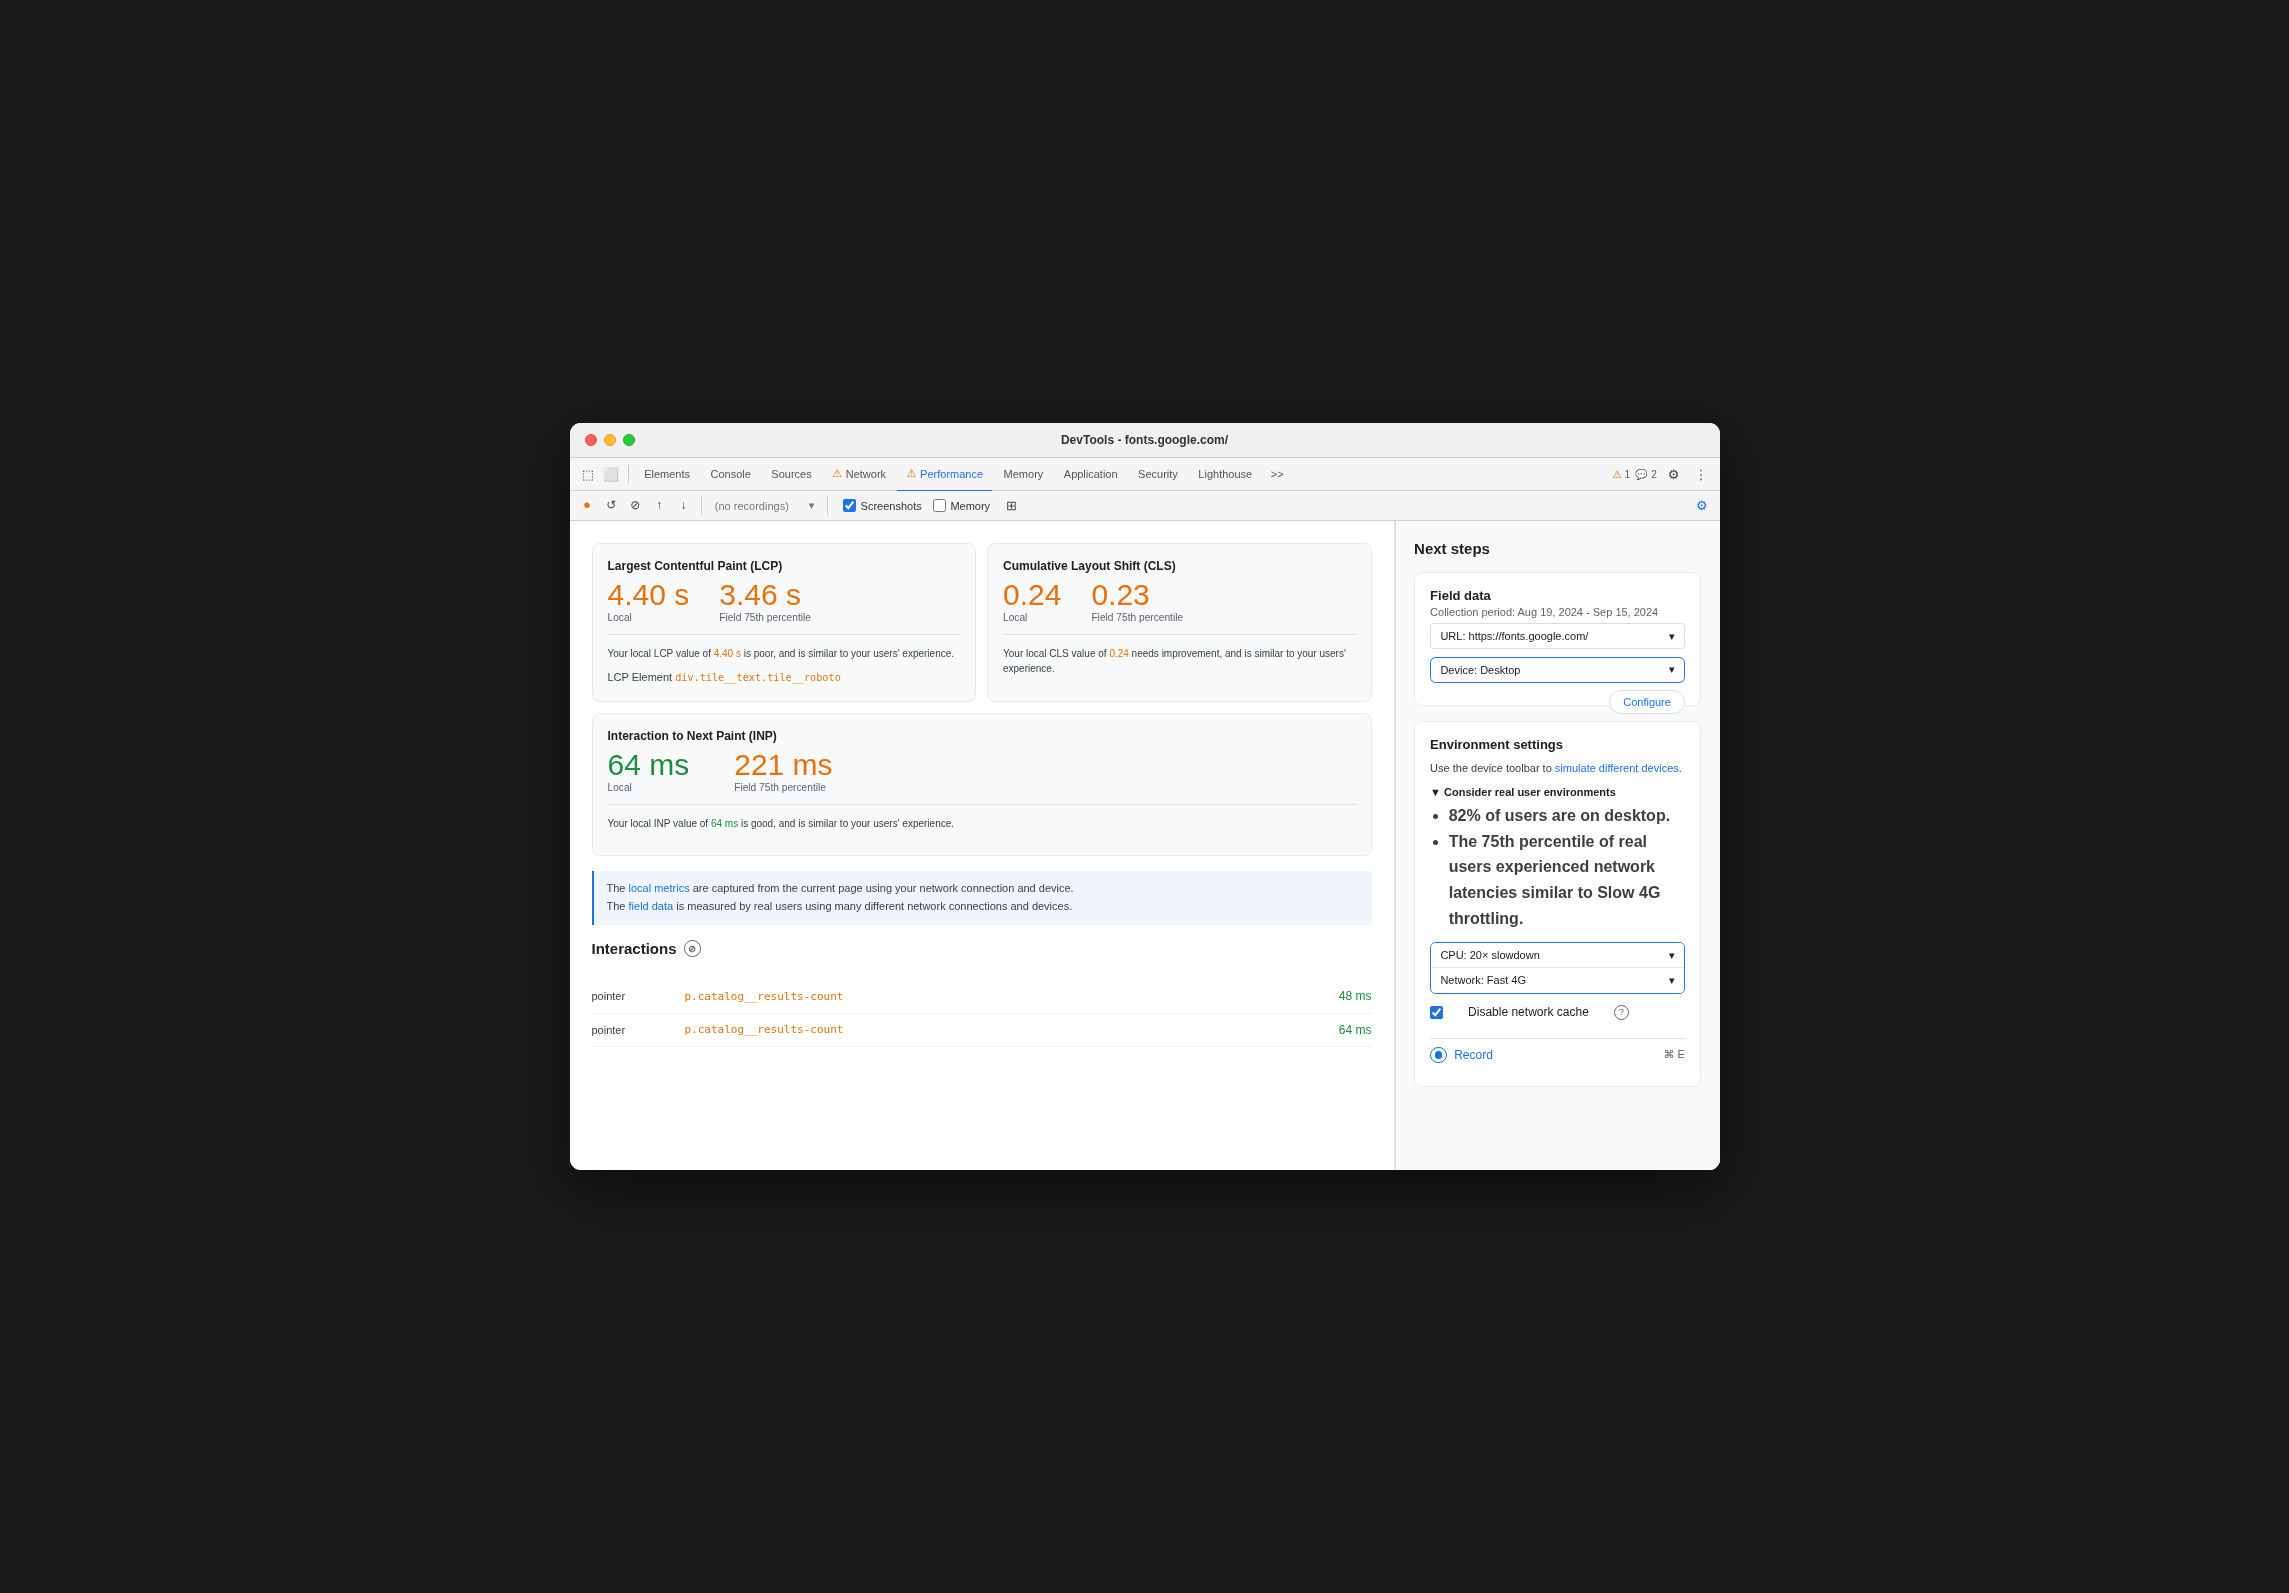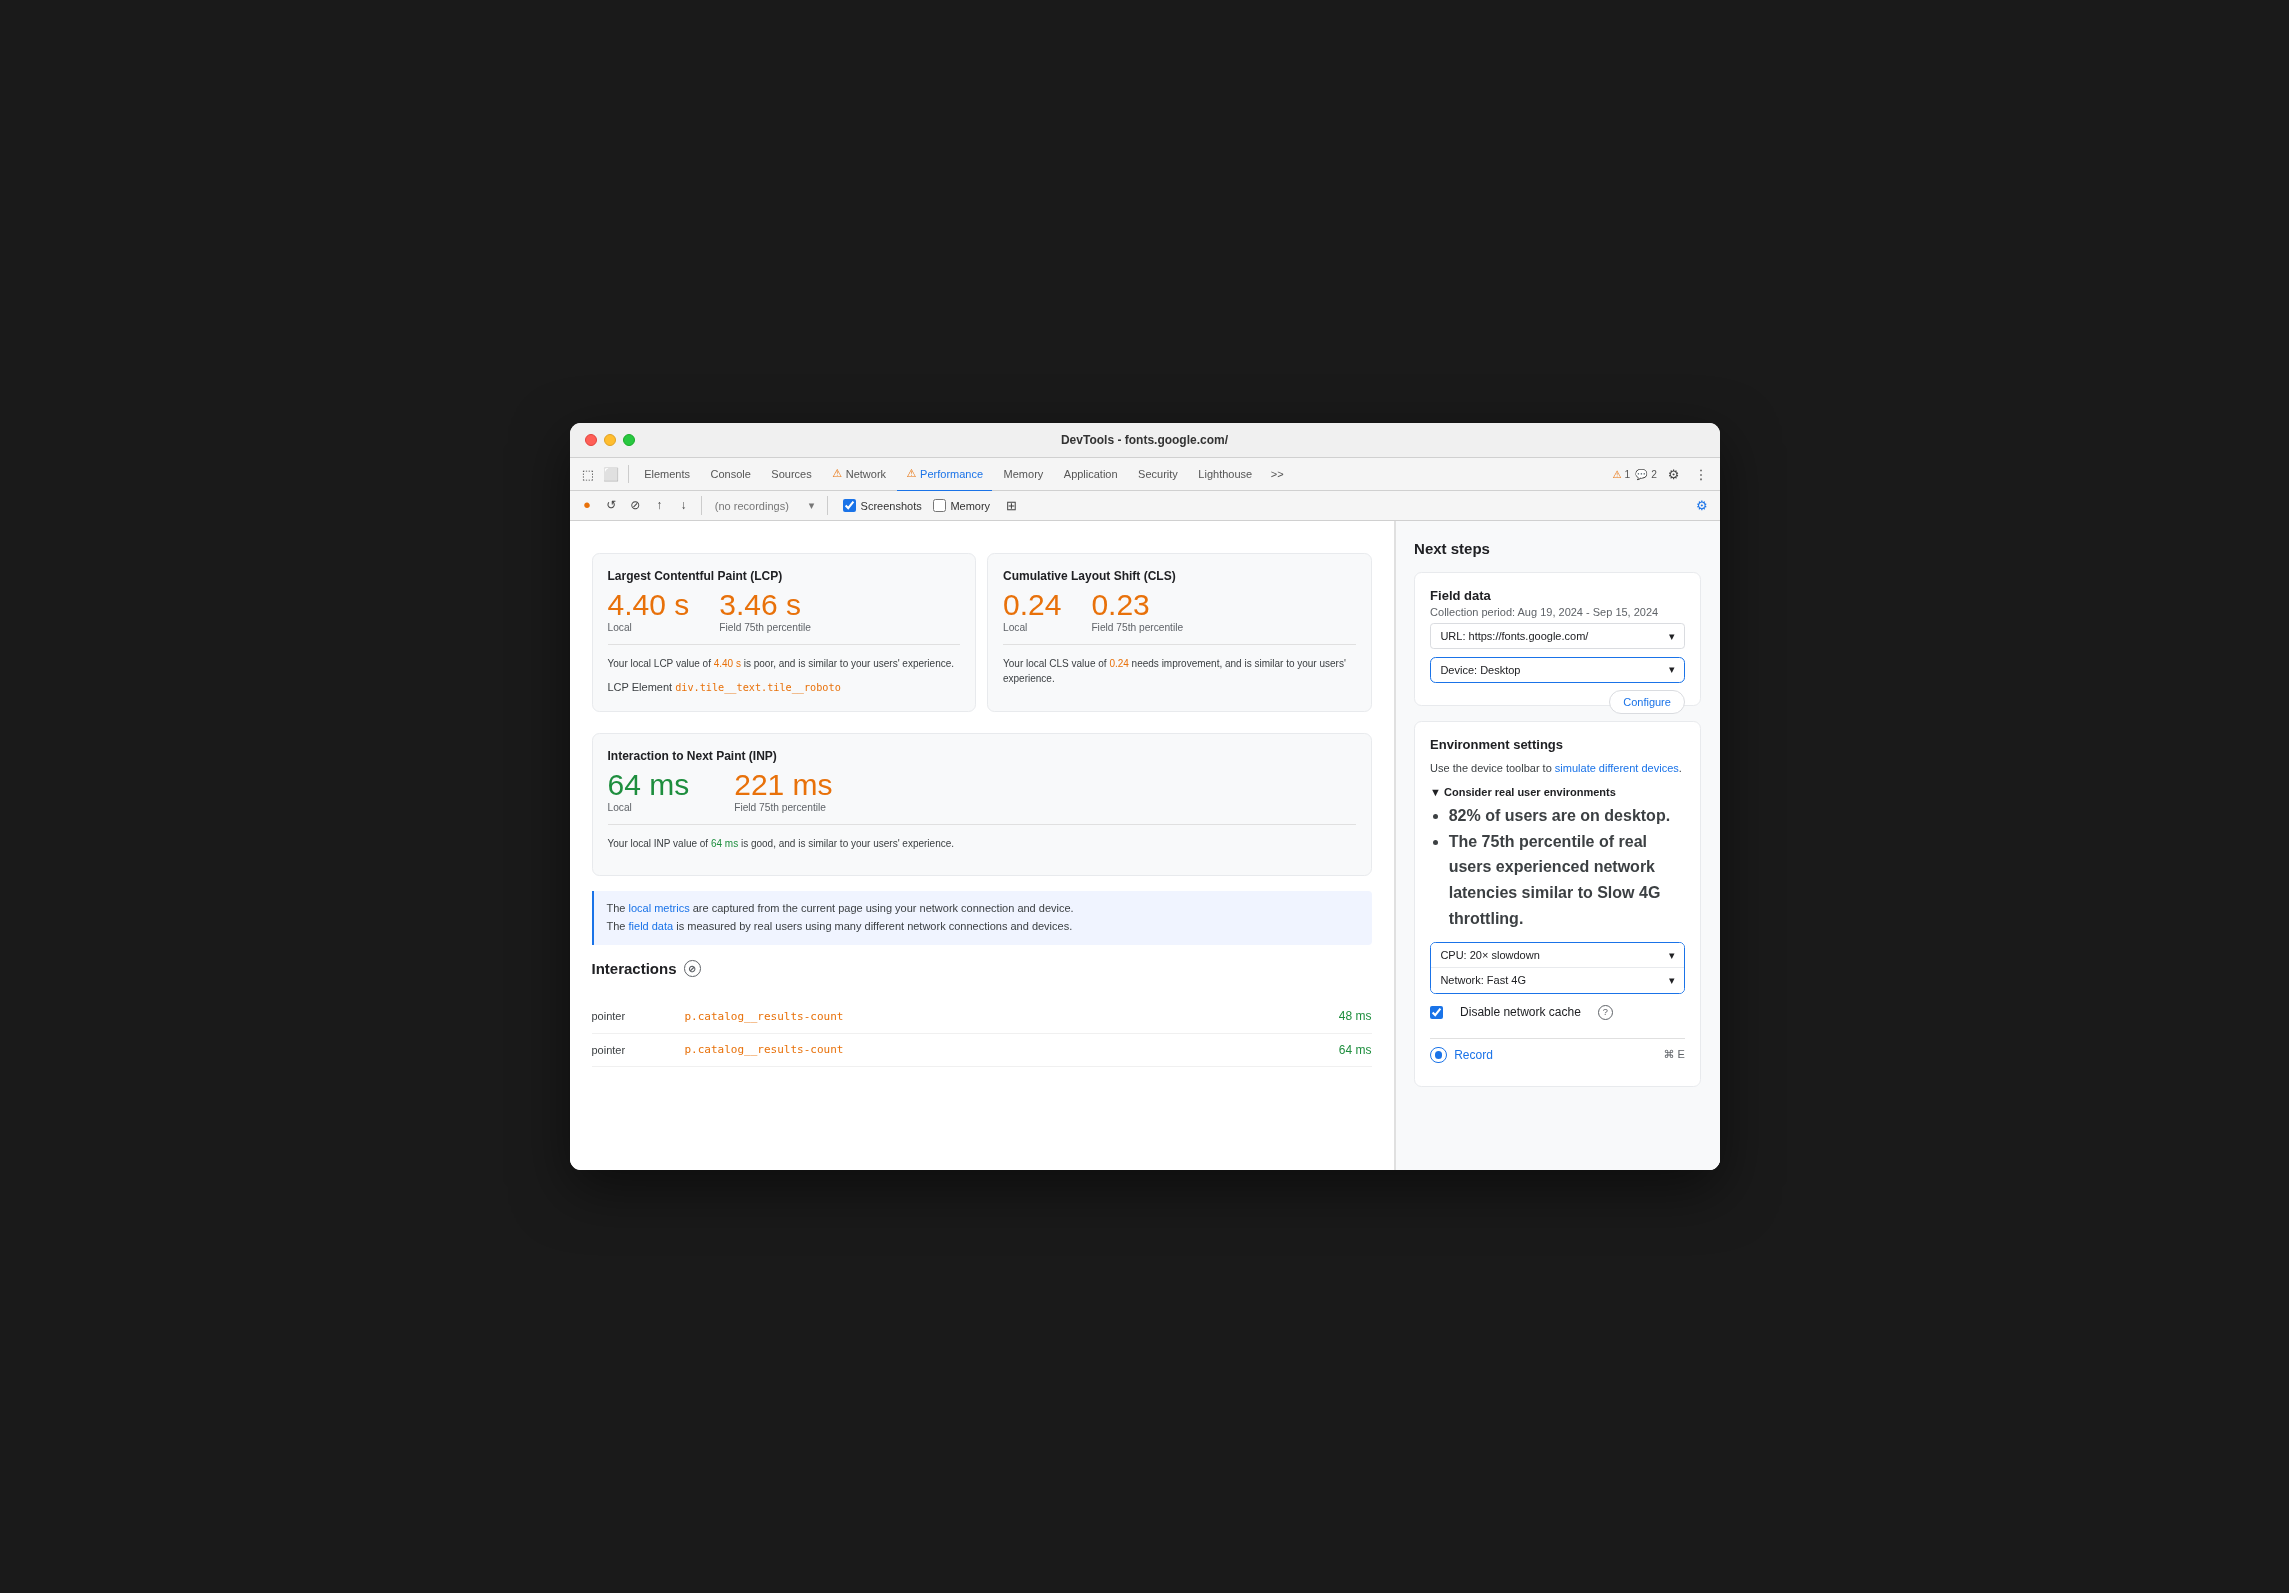--- a/index.html
+++ b/index.html
@@ -201,7 +201,6 @@
       border: 0.9px solid #e8eaed;
       border-radius: 7.4px;
       padding: 15px;
-      margin-top: 10px;
     }
     .metric-card-title {
       font-size: 12px;

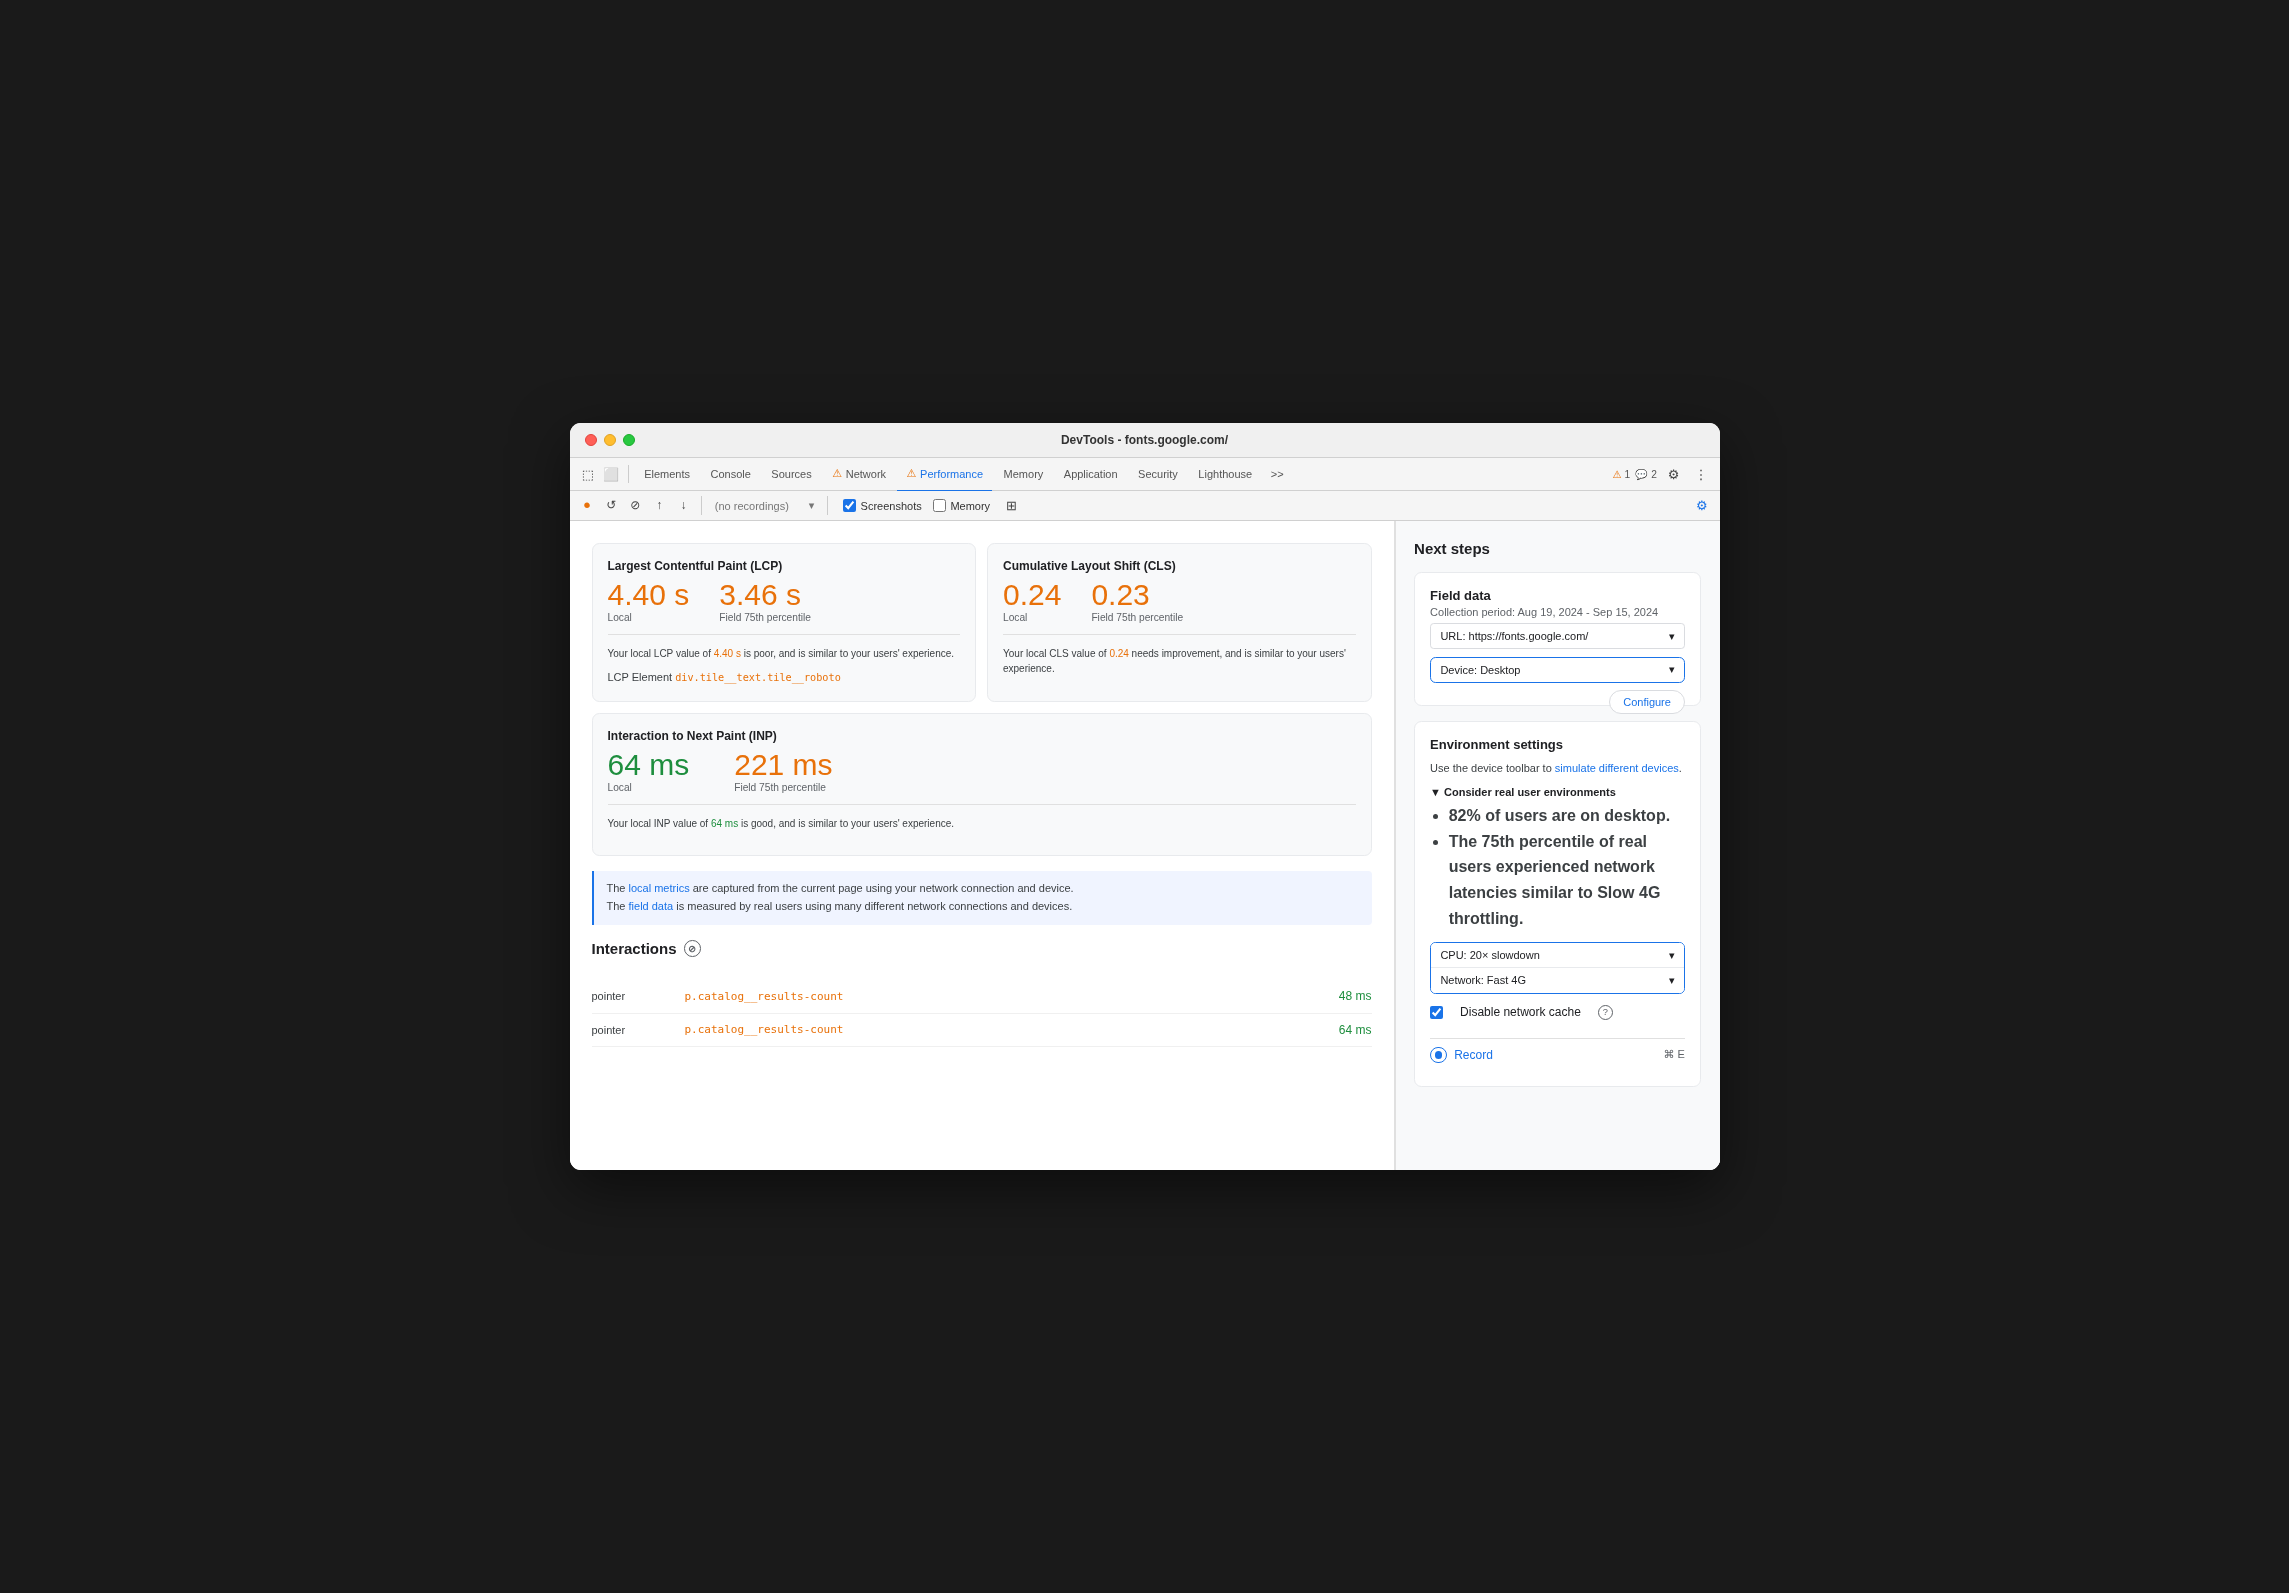--- a/index.html
+++ b/index.html
@@ -407,7 +407,7 @@
     .disable-cache-row {
       display: flex;
       align-items: center;
-      gap: 17px;
+      gap: 25px;
       margin-bottom: 18.6px;
     }
     .disable-cache-row input[type="checkbox"] {

